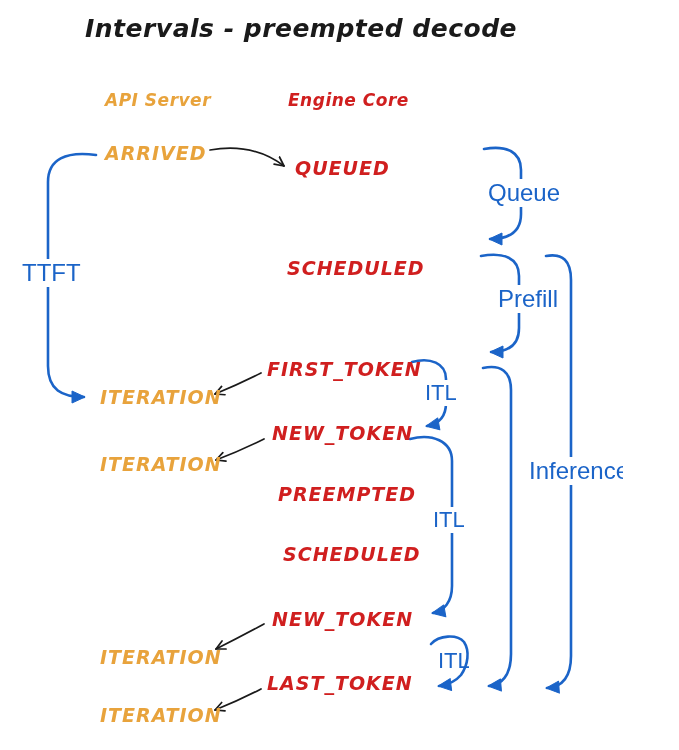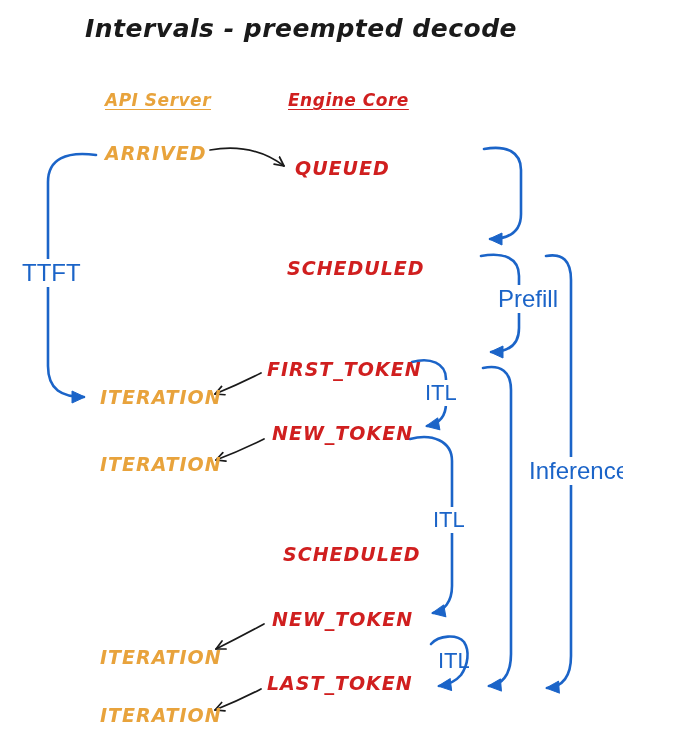--- a/index.html
+++ b/index.html
@@ -13,7 +13,7 @@
   .canvas svg{position:absolute;left:0;top:0;}
   .lbl{position:absolute;white-space:nowrap;line-height:1.1;}
   .title{font:italic 700 25px "DejaVu Sans",sans-serif;color:var(--ink,#1a1a1a);letter-spacing:.5px;}
-  .hdr{font:italic 600 17px "DejaVu Sans",sans-serif;text-decoration:underline;text-underline-offset:3px;letter-spacing:.5px;}
+  .hdr{font:italic 600 17px "DejaVu Sans",sans-serif;text-underline-offset:3px;letter-spacing:.5px;}
   .ev{font:italic 600 19px "DejaVu Sans",sans-serif;letter-spacing:1px;}
   .api{color:var(--api,#e8a33c);}
   .eng{color:var(--eng,#d01f1f);text-align:right;}

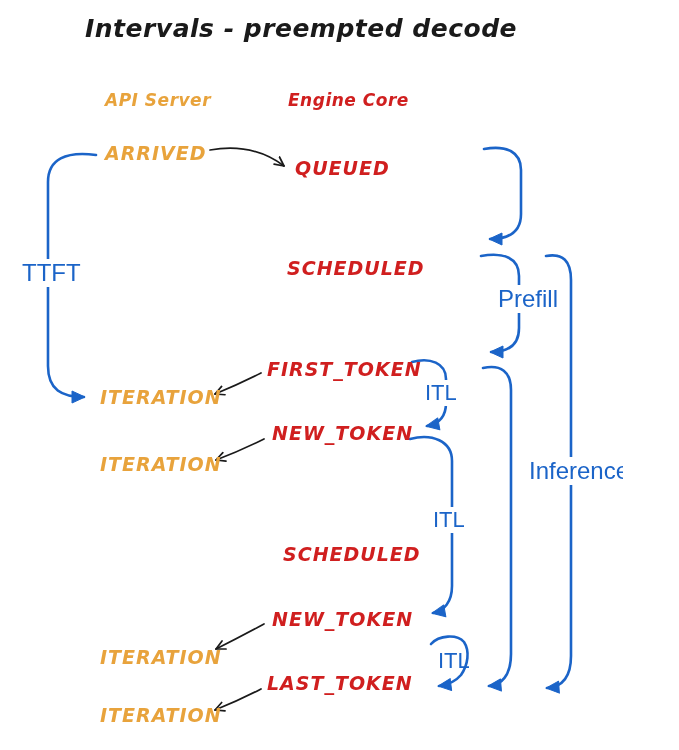--- a/index.html
+++ b/index.html
@@ -76,6 +76,7 @@
   <div class="lbl ev eng" style="left:267px;top:672px">LAST_TOKEN</div>
 
   <div class="lbl blue" style="left:20px;top:259px">TTFT</div>
+  <div class="lbl blue" style="left:486px;top:179px">Queue</div>
   <div class="lbl blue" style="left:496px;top:285px">Prefill</div>
   <div class="lbl blue sm" style="left:423px;top:380px">ITL</div>
   <div class="lbl blue" style="left:527px;top:457px">Inference</div>

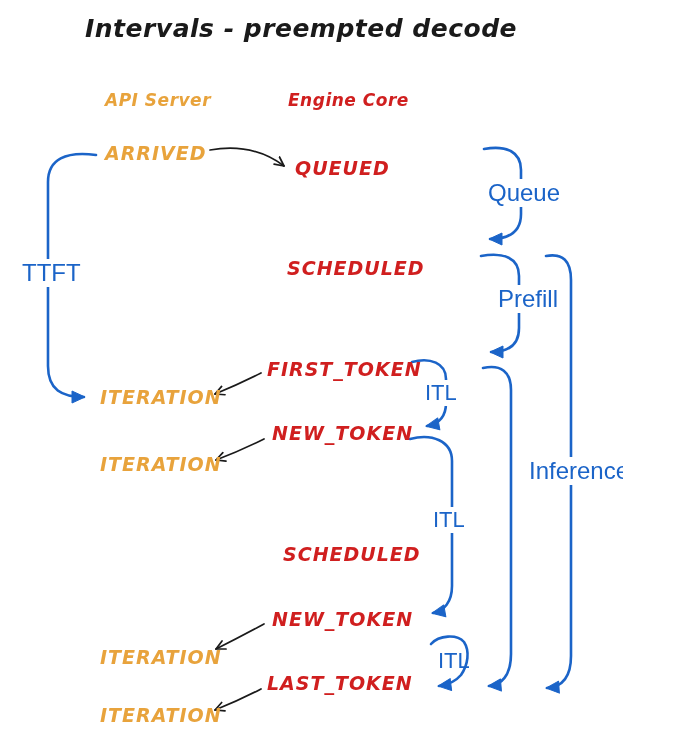--- a/index.html
+++ b/index.html
@@ -71,6 +71,7 @@
   <div class="lbl ev eng" style="left:287px;top:257px">SCHEDULED</div>
   <div class="lbl ev eng" style="left:267px;top:358px">FIRST_TOKEN</div>
   <div class="lbl ev eng" style="left:272px;top:422px">NEW_TOKEN</div>
+  <div class="lbl ev eng" style="left:278px;top:483px">PREEMPTED</div>
   <div class="lbl ev eng" style="left:283px;top:543px">SCHEDULED</div>
   <div class="lbl ev eng" style="left:272px;top:608px">NEW_TOKEN</div>
   <div class="lbl ev eng" style="left:267px;top:672px">LAST_TOKEN</div>

